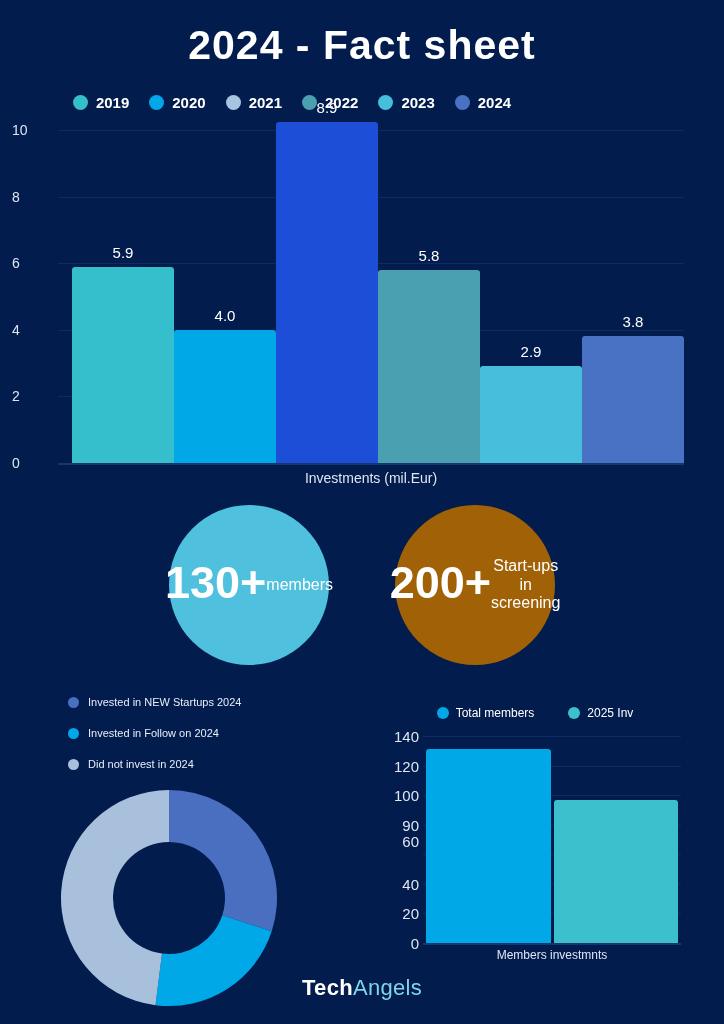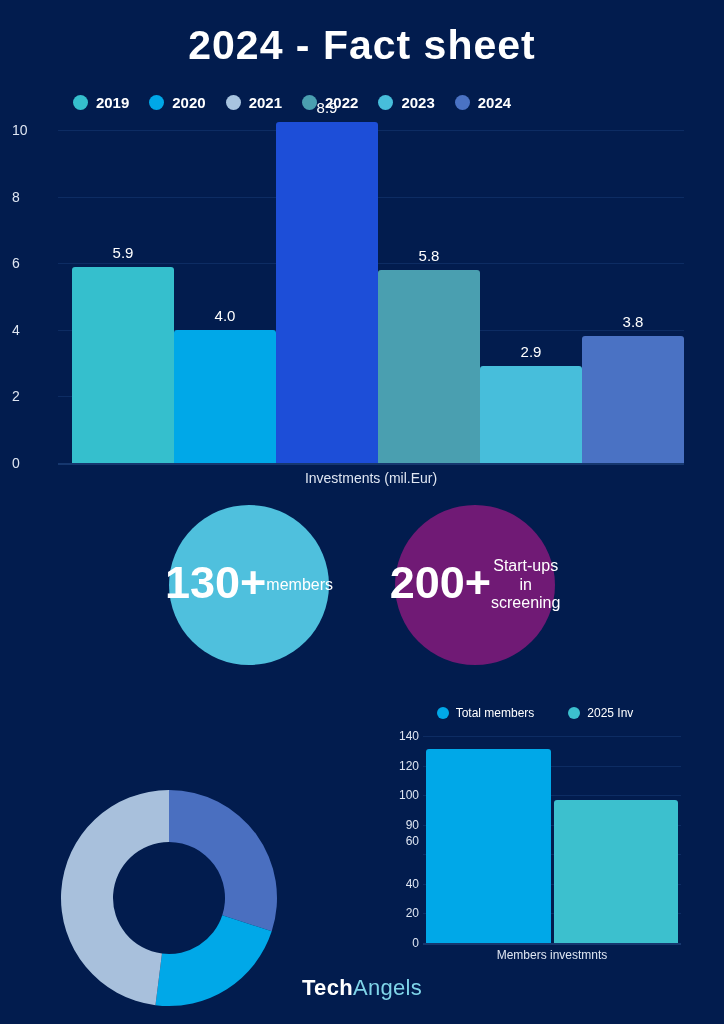--- a/index.html
+++ b/index.html
@@ -184,7 +184,7 @@
         <div class="big">130+</div>
         <div class="cap">members</div>
       </div>
-      <div class="circle" style="background: #701a75;">
+      <div class="circle" style="background: #a16207;">
         <div class="big">200+</div>
         <div class="cap">Start-ups in screening</div>
       </div>

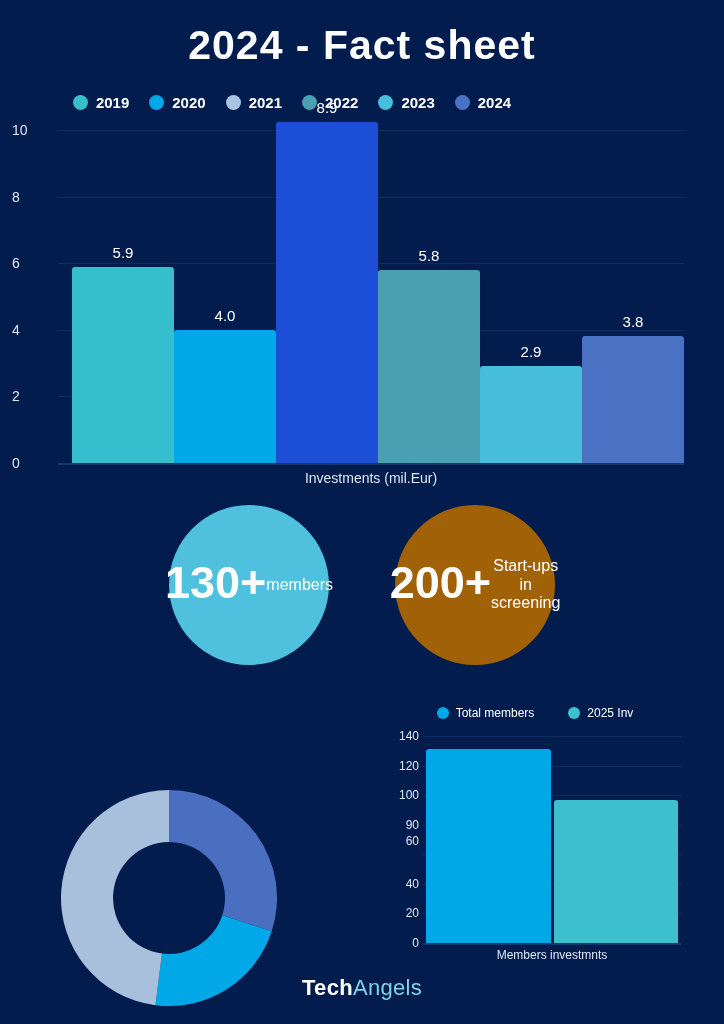--- a/index.html
+++ b/index.html
@@ -190,6 +190,20 @@
       </div>
     </div>
 
+  <div class="donut-legend" id="donut-legend">
+      <div class="dl-row">
+        <span class="dl-dot" style="background: rgb(74, 111, 192);"></span>
+        <span class="dl-text">Invested in NEW Startups 2024</span>
+      </div>
+      <div class="dl-row">
+        <span class="dl-dot" style="background: rgb(0, 168, 232);"></span>
+        <span class="dl-text">Invested in Follow on 2024</span>
+      </div>
+      <div class="dl-row">
+        <span class="dl-dot" style="background: rgb(168, 192, 220);"></span>
+        <span class="dl-text">Did not invest in 2024</span>
+      </div>
+    </div>
 
   <div class="donut-wrap">
     <svg class="donut-svg" width="224" height="224" viewBox="0 0 224 224">

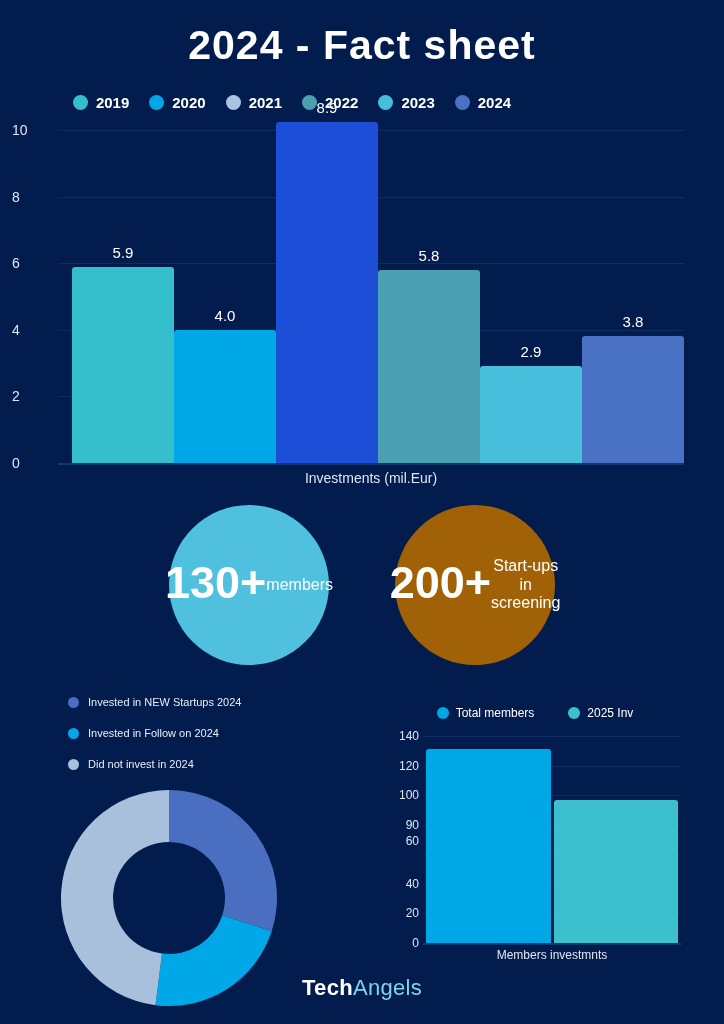--- a/index.html
+++ b/index.html
@@ -77,7 +77,7 @@
   .sl-dot { width:12px; height:12px; border-radius:50%; display:block; }
   .sl-text { color:#ffffff; font-size:12px; }
   .s-axis { position:absolute; left:0; top:30px; width:38px; height:212px; }
-  .s-tick { position:absolute; right:4px; color:#dfe6f2; font-size:12px; transform:translateY(-50%); text-align:right; width:34px; }
+  .s-tick { position:absolute; right:4px; color:#dfe6f2; font-size:15px; transform:translateY(-50%); text-align:right; width:34px; }
   .s-plot { position:absolute; left:38px; top:30px; width:258px; height:207px; }
   .s-grid { position:absolute; left:0; width:258px; height:1px; background:#0d2c63; }
   .s-bars { position:absolute; left:3px; bottom:0; width:252px; height:207px; display:flex; align-items:flex-end; gap:3px; }

